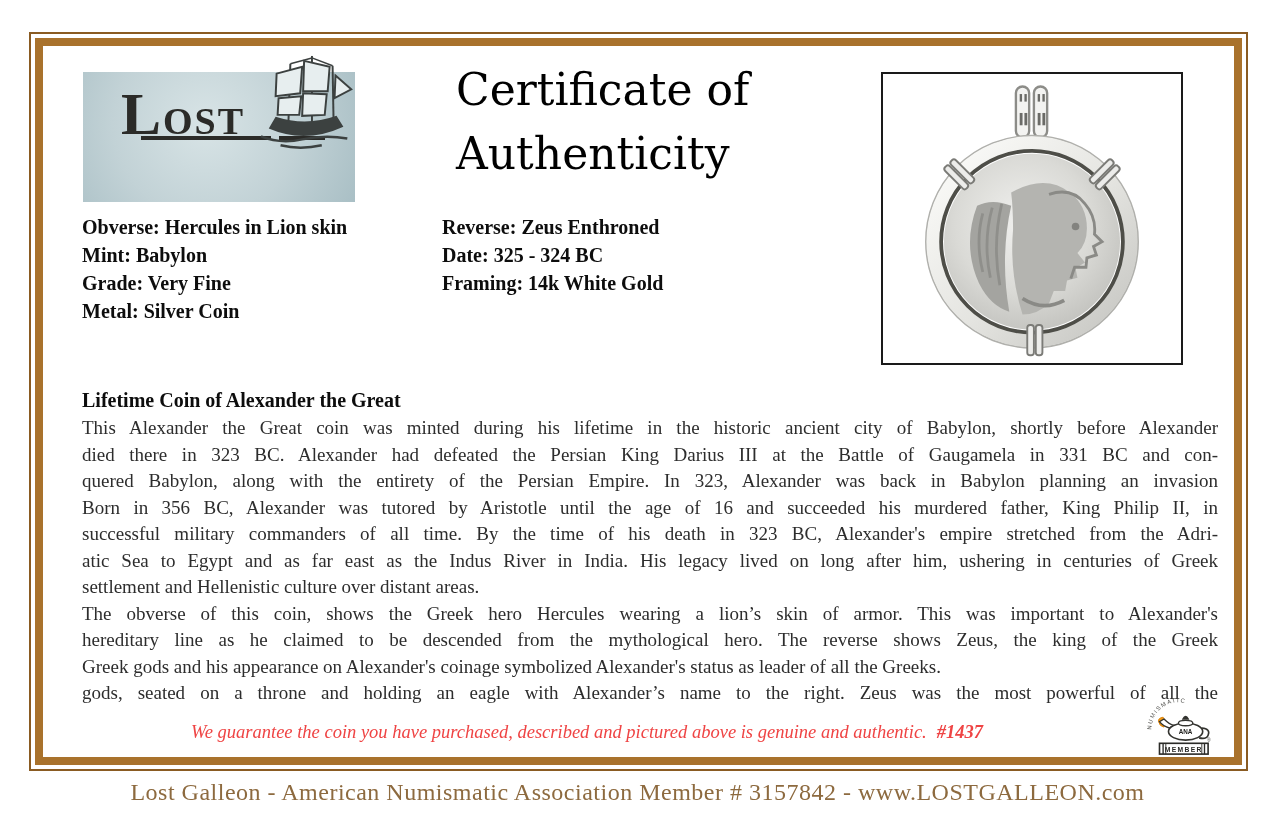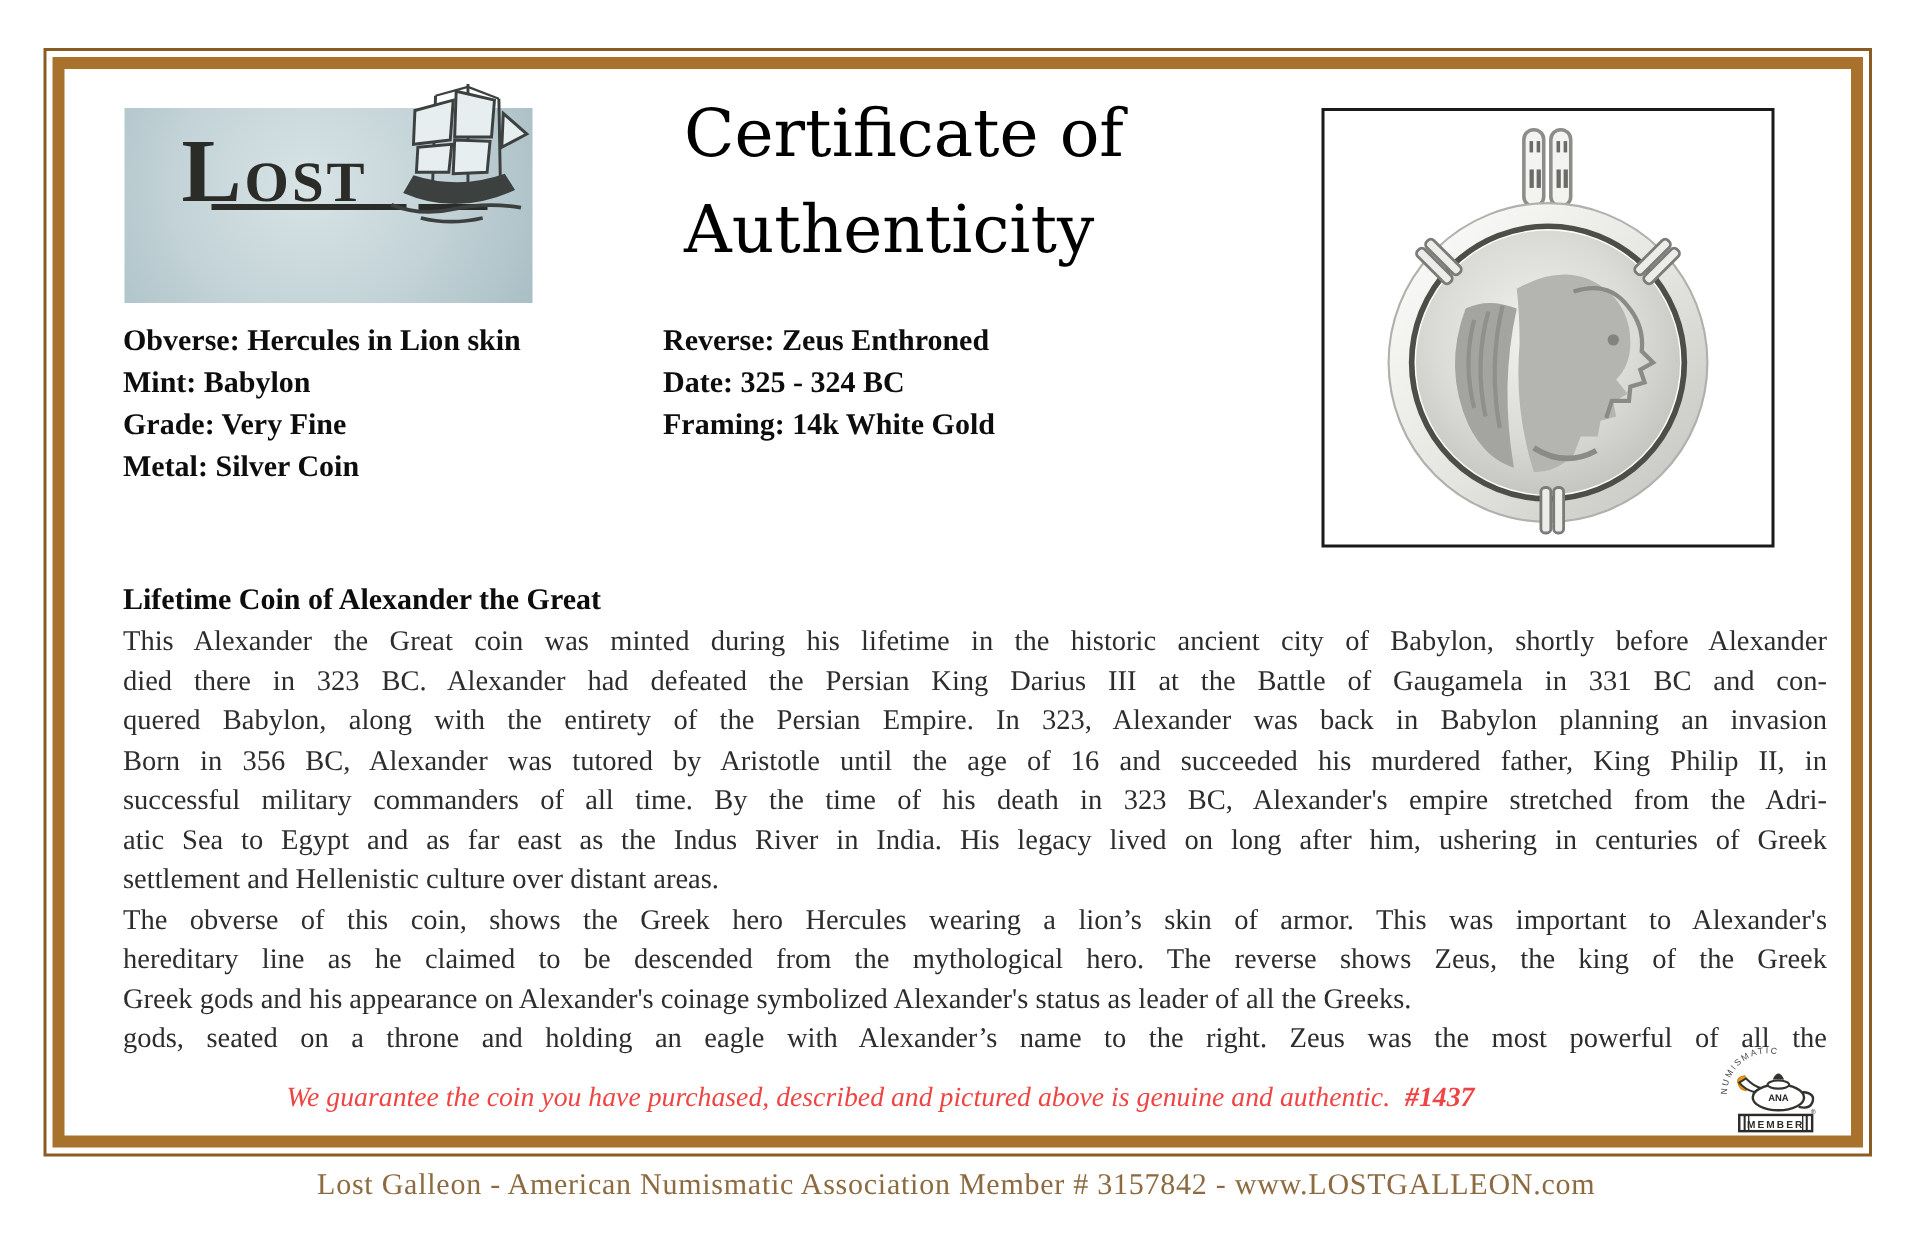--- a/index.html
+++ b/index.html
@@ -59,7 +59,7 @@
 
   
   .footer{position:absolute;left:0;right:0;top:779px;text-align:center;
-          font-size:20px;color:#8d6a3f;letter-spacing:0.5px;}
+          font-size:24px;color:#8d6a3f;letter-spacing:0.5px;}
 </style>
 </head>
 <body>

